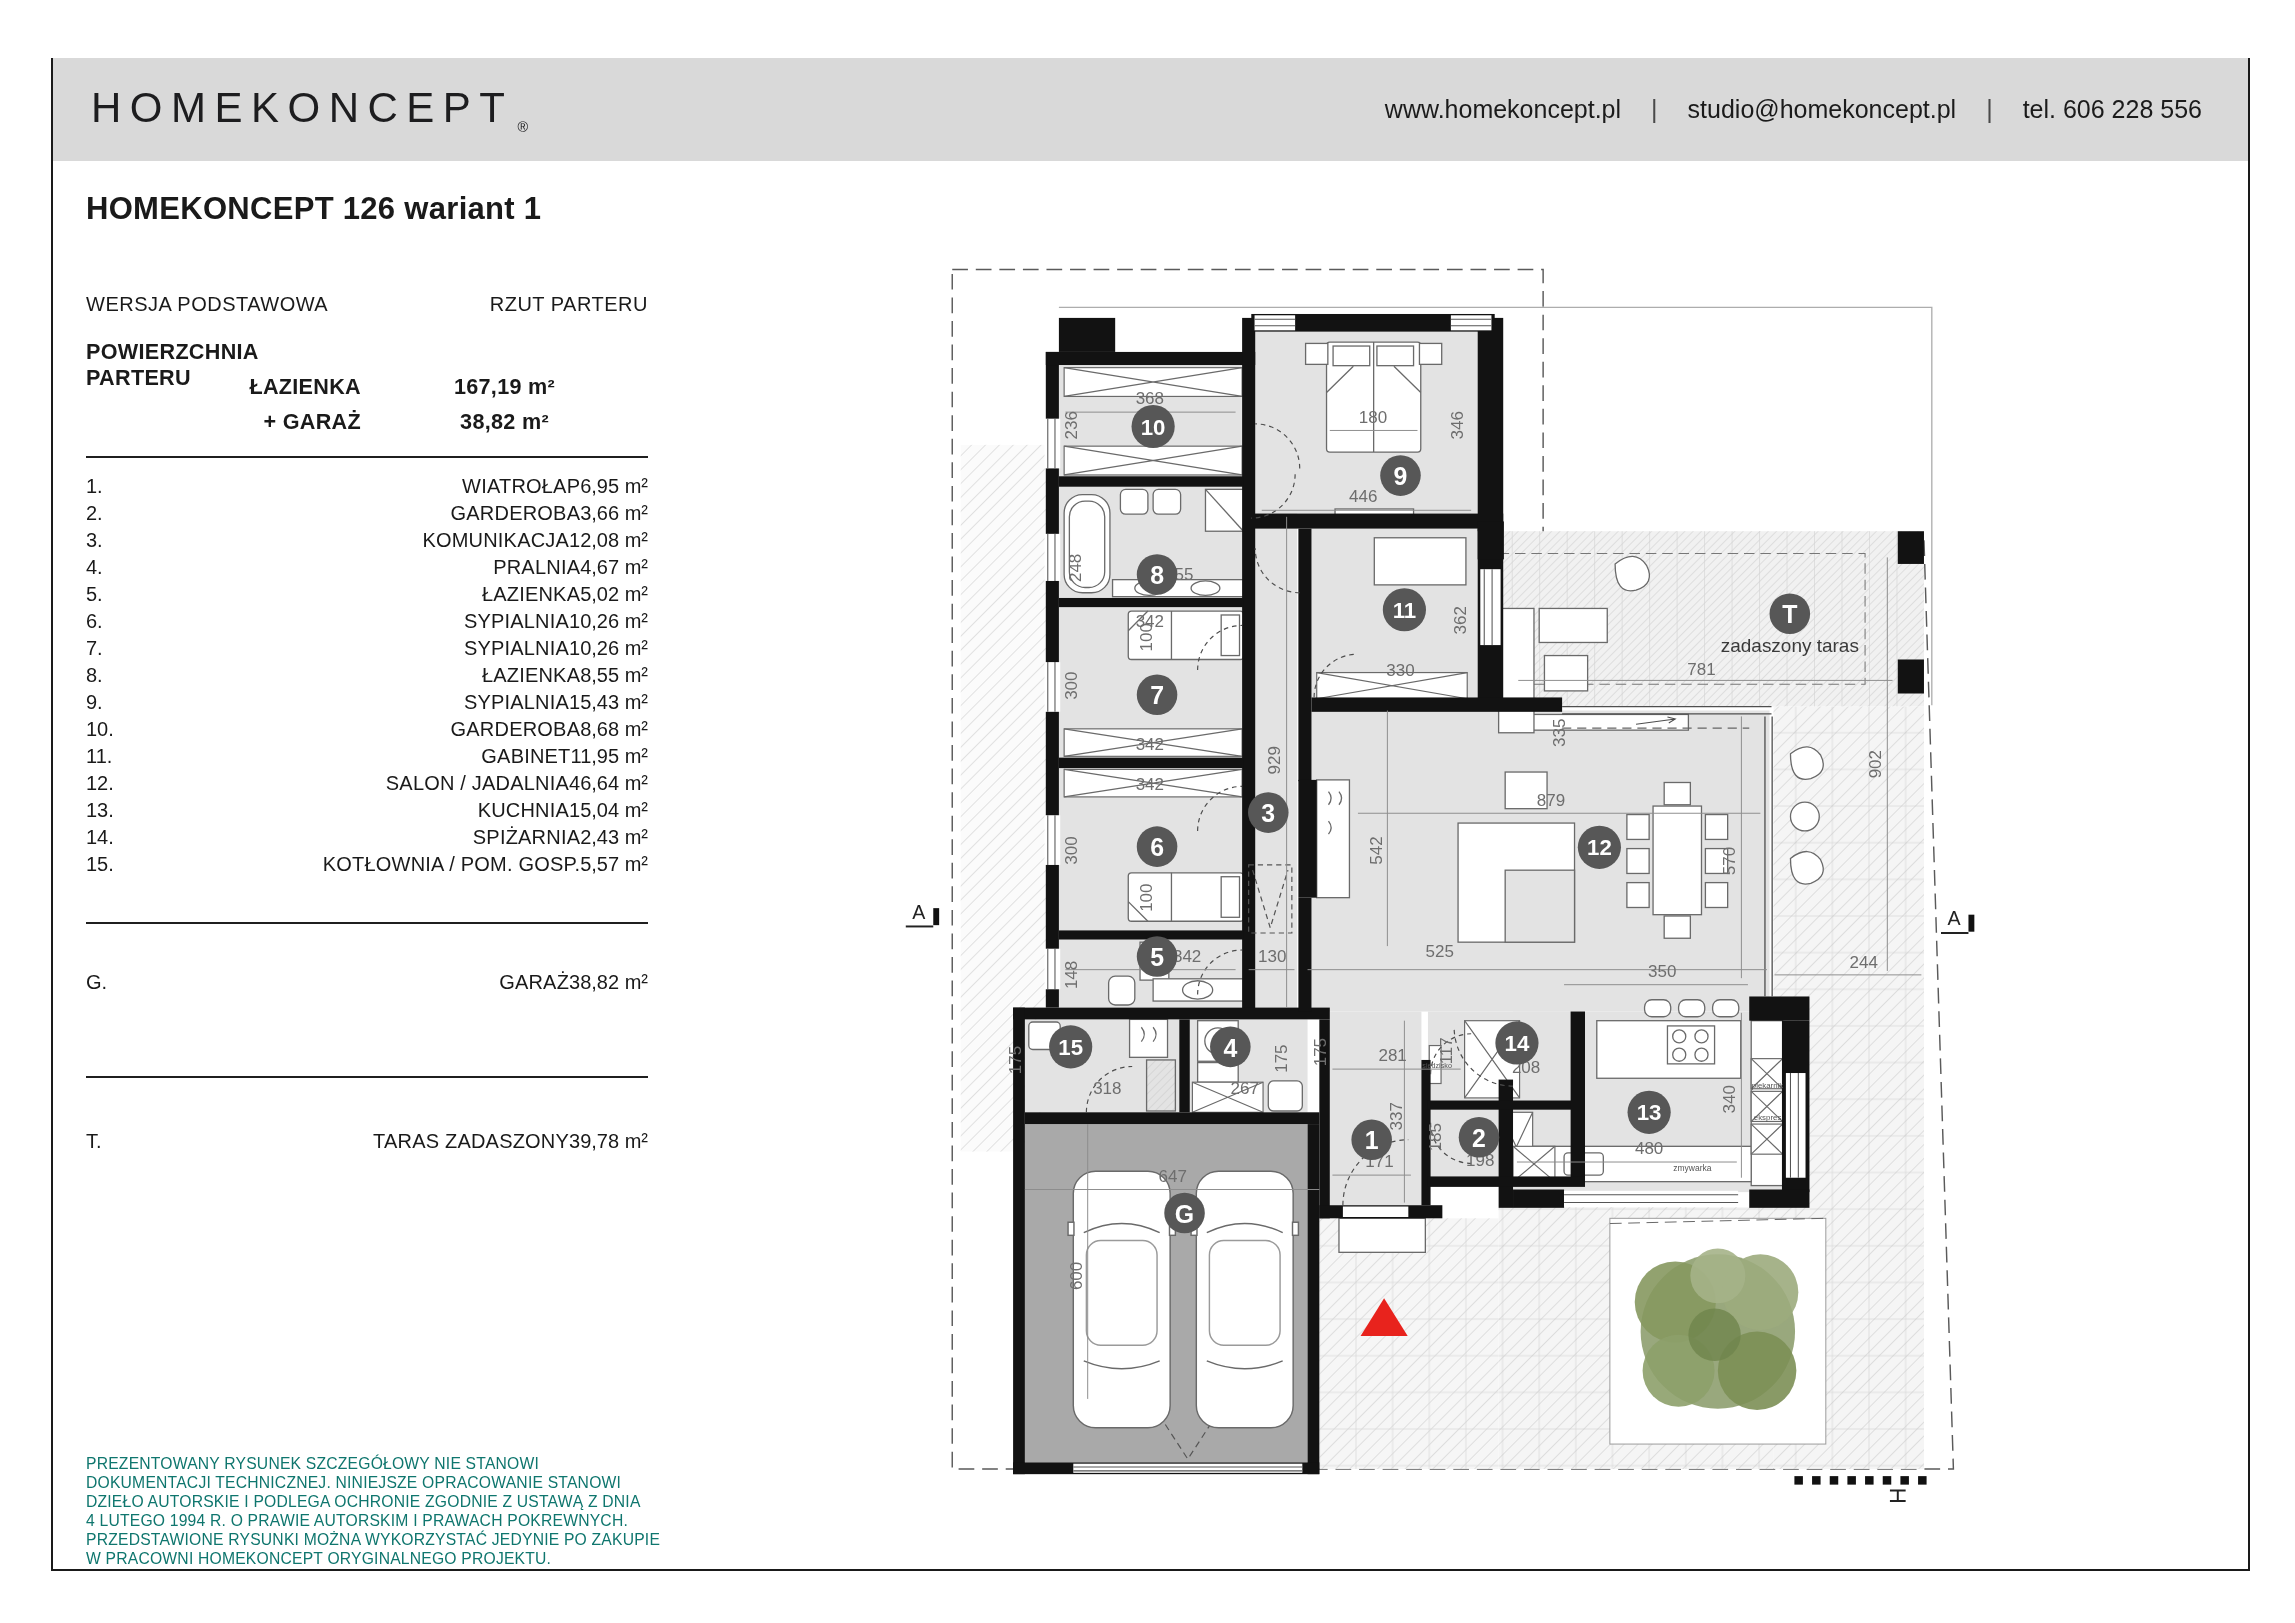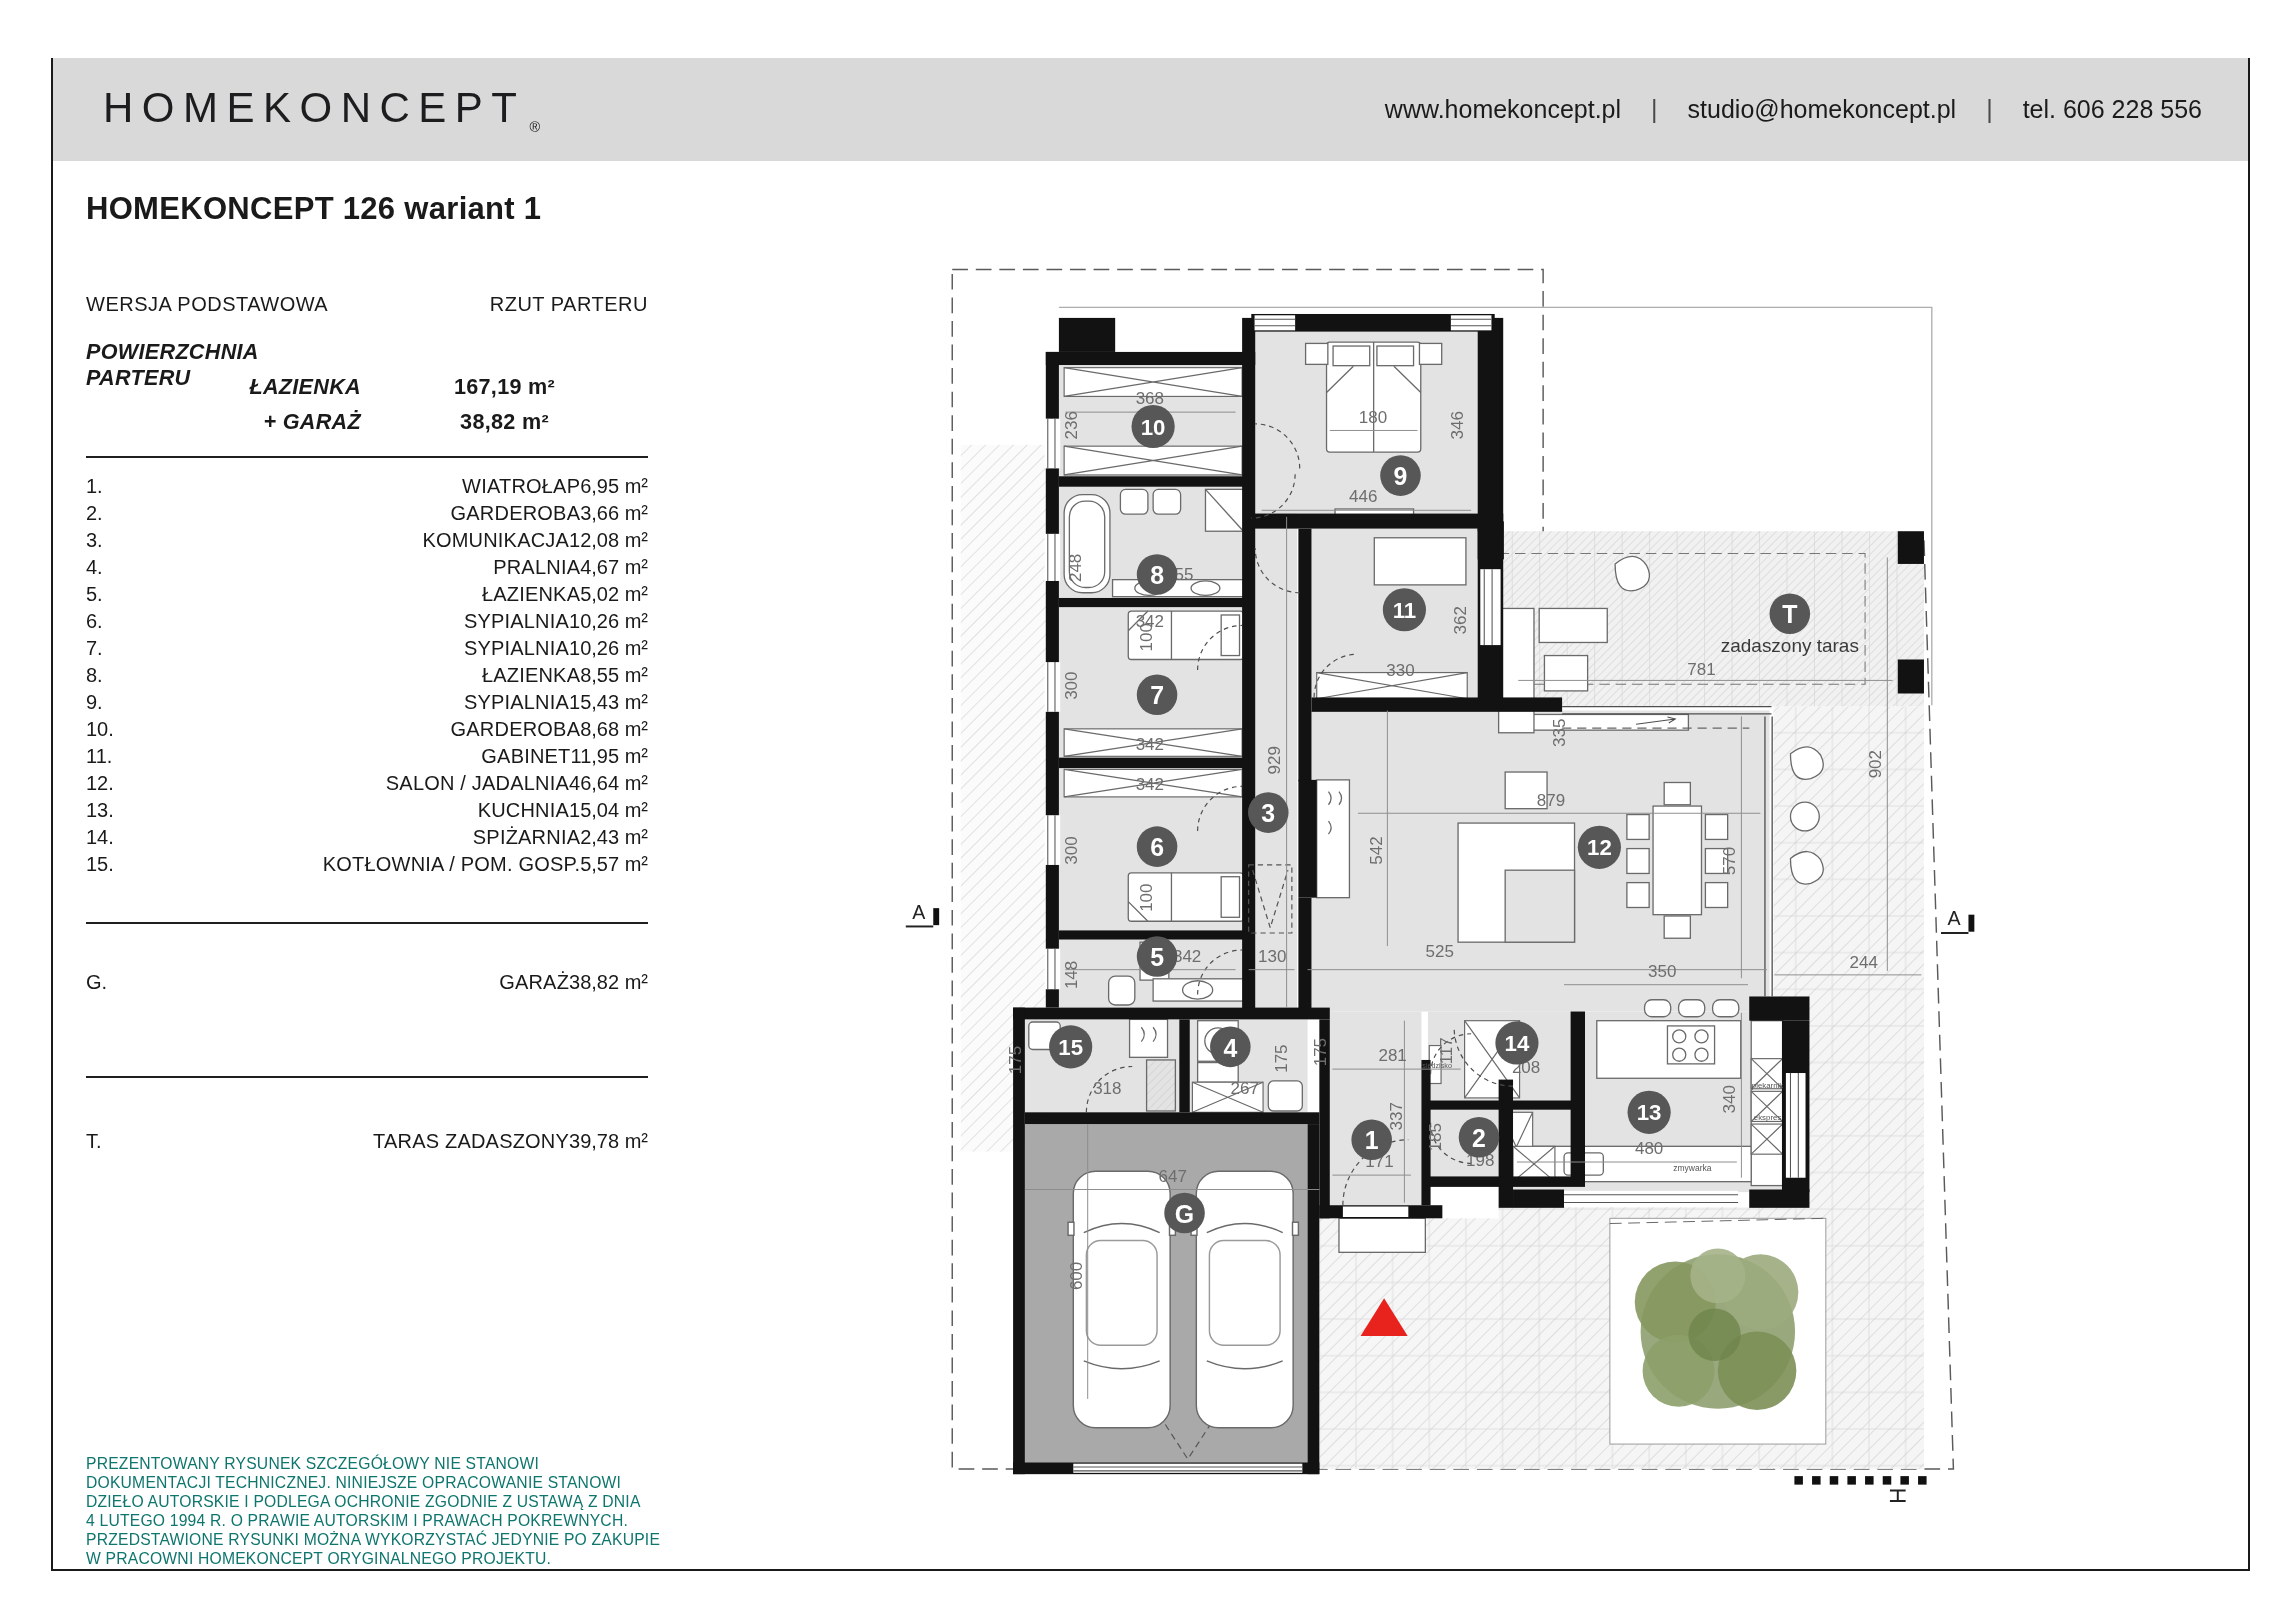--- a/index.html
+++ b/index.html
@@ -11,7 +11,7 @@
   .frame-bottom{left:51px;top:1569px;width:2199px;height:2px;background:#1a1a1a;}
   
   .topbar{left:53px;top:58px;width:2195px;height:103px;background:#d9d9d9;display:flex;align-items:center;justify-content:space-between;}
-  .logo{margin-left:50px;font-size:42px;letter-spacing:8.5px;font-weight:500;color:#1d1d1f;white-space:nowrap;}
+  .logo{margin-left:38px;font-size:42px;letter-spacing:8.5px;font-weight:500;color:#1d1d1f;white-space:nowrap;}
   .logo .reg{font-size:14.4px;letter-spacing:0;vertical-align:-9.2px;margin-left:3.9px;}
   .contact{margin-right:46px;font-size:25px;color:#1b1b1b;display:flex;align-items:center;gap:30px;white-space:nowrap;}
   .contact .pipe{color:#4a4a4a;}

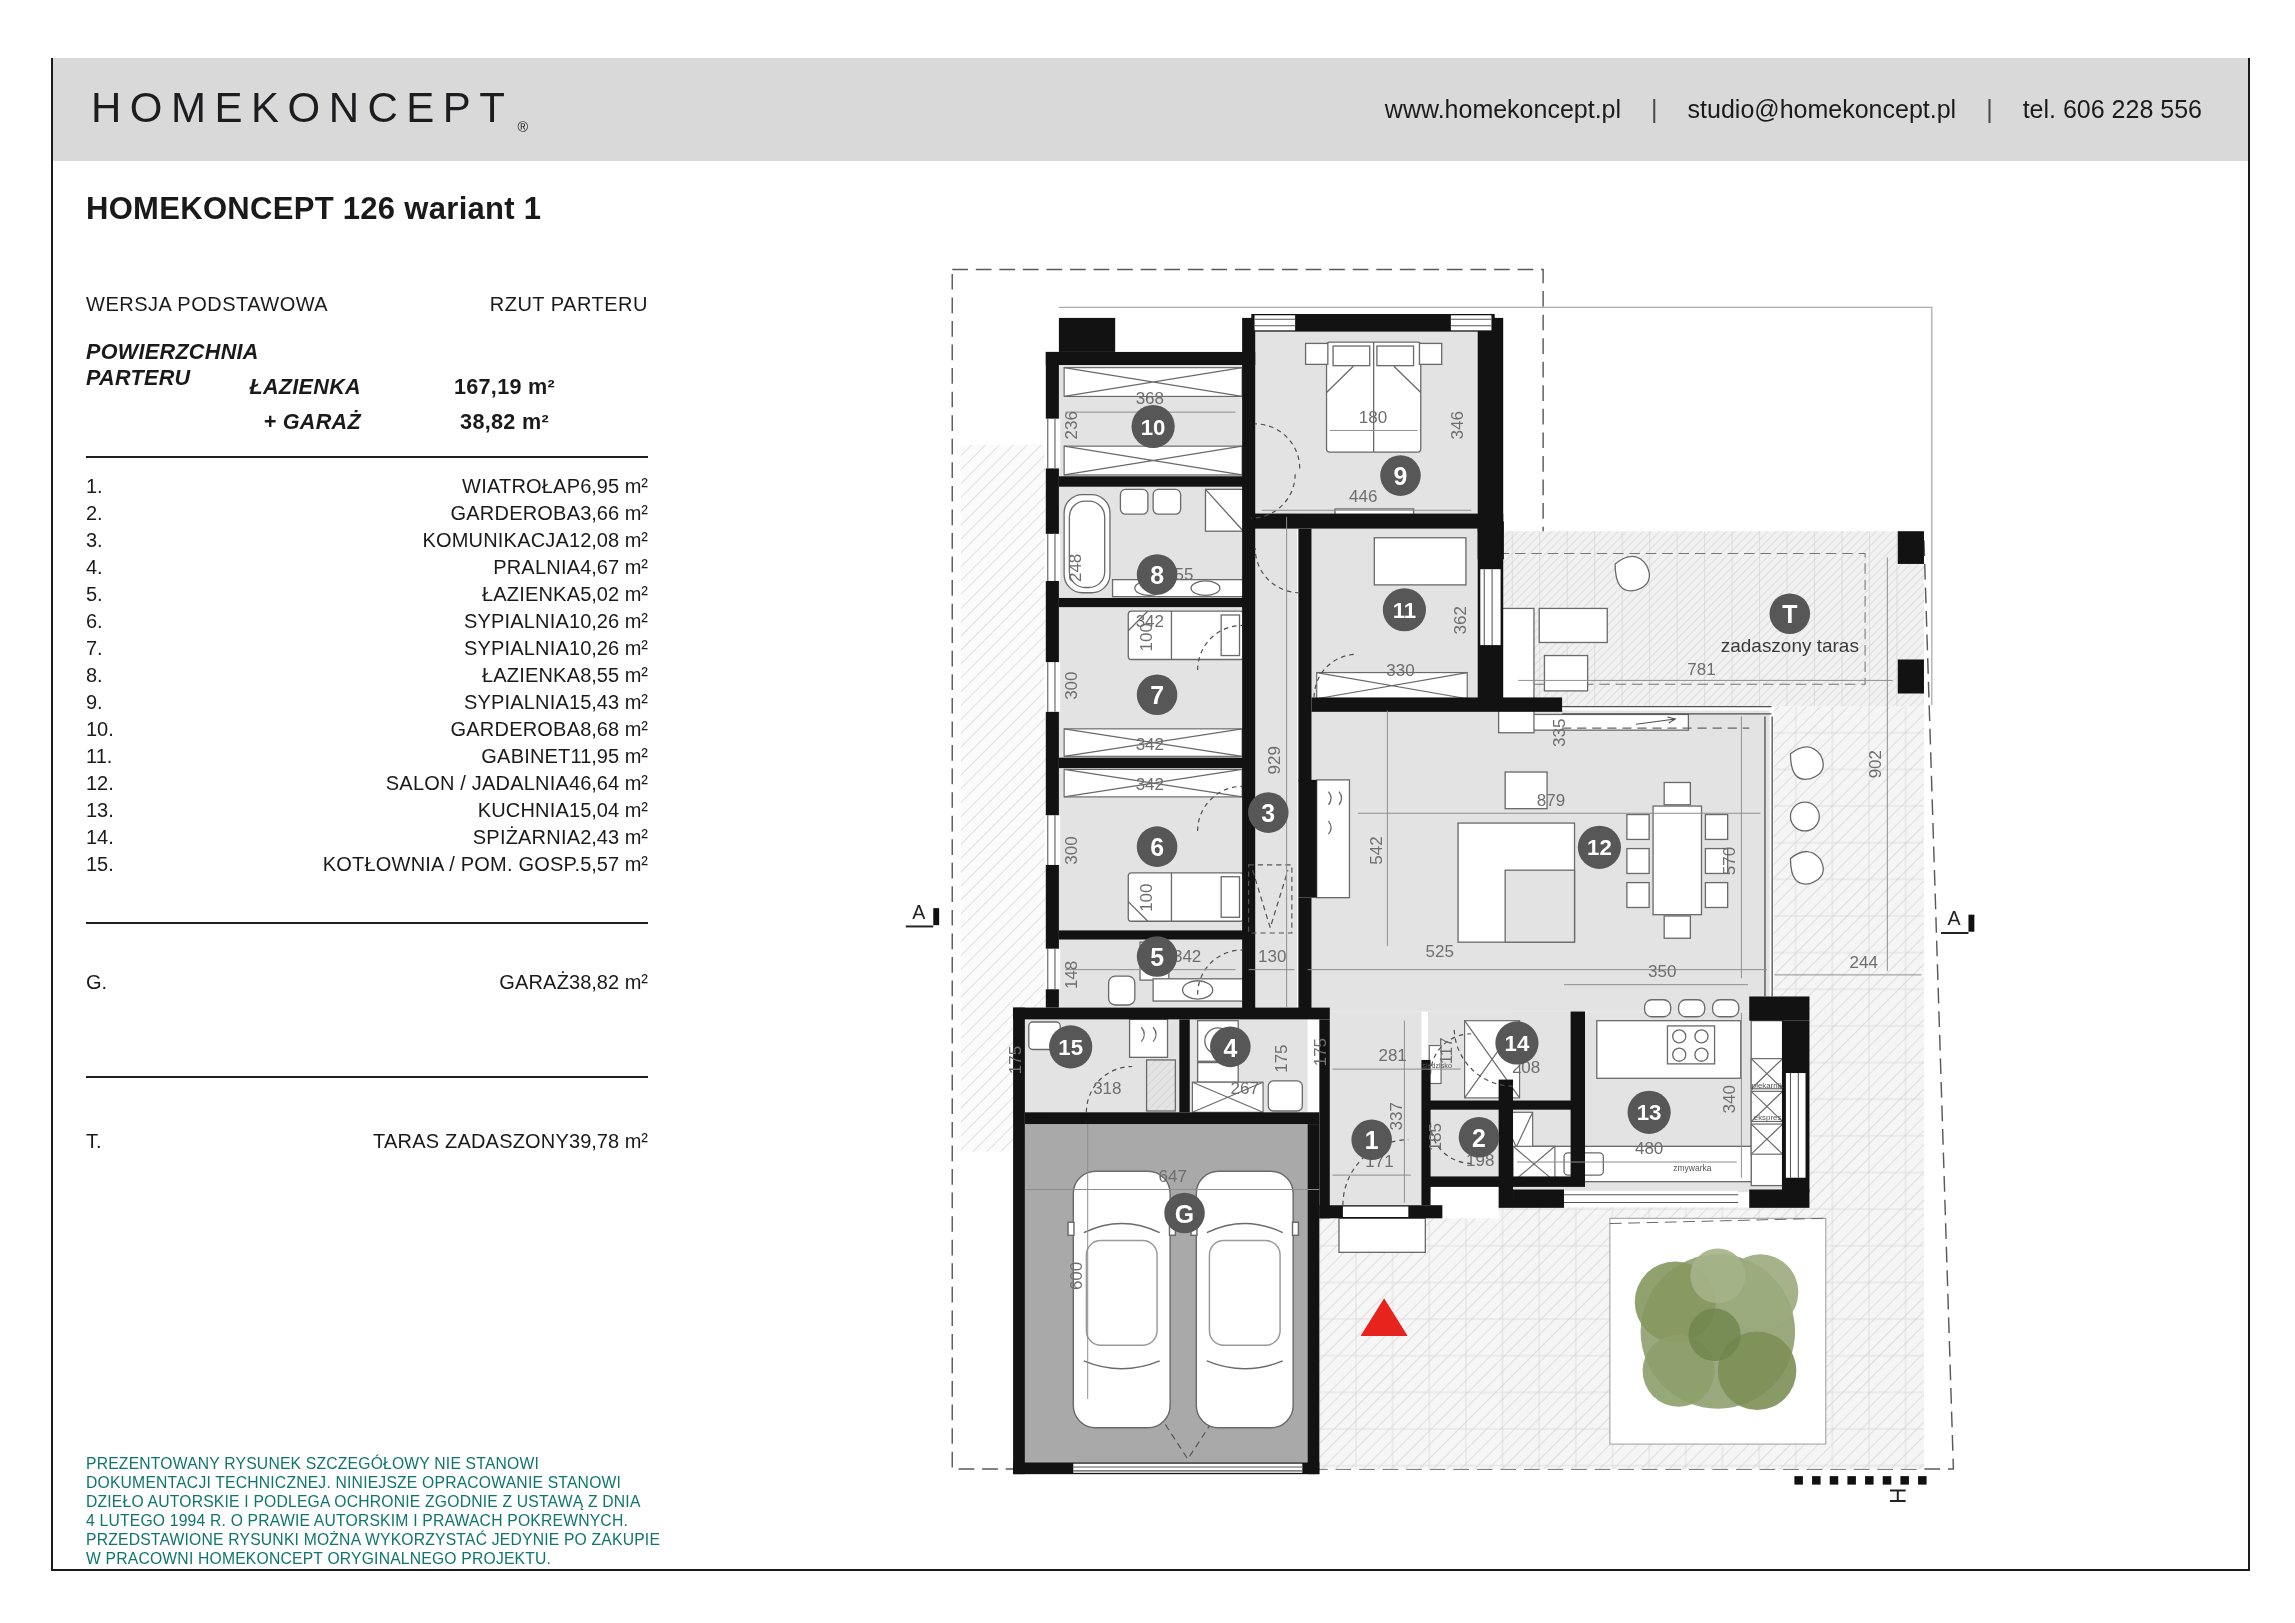--- a/index.html
+++ b/index.html
@@ -20,7 +20,7 @@
   .meta{left:86px;top:293px;width:562px;display:flex;justify-content:space-between;font-size:20px;letter-spacing:0.5px;}
   .summary{left:86px;top:339px;width:562px;font-size:21.6px;font-weight:700;letter-spacing:0.3px;}
   .summary .srow{display:flex;height:35px;align-items:baseline;}
-  .summary .slabel{width:275px;text-align:right;font-style:italic;}
+  .summary .slabel{width:275px;text-align:right;}
   .summary .slabel.first{text-align:left;}
   .summary .svalue{flex:1;text-align:center;}
   .rule{left:86px;width:562px;height:2px;background:#1f1f1f;}

